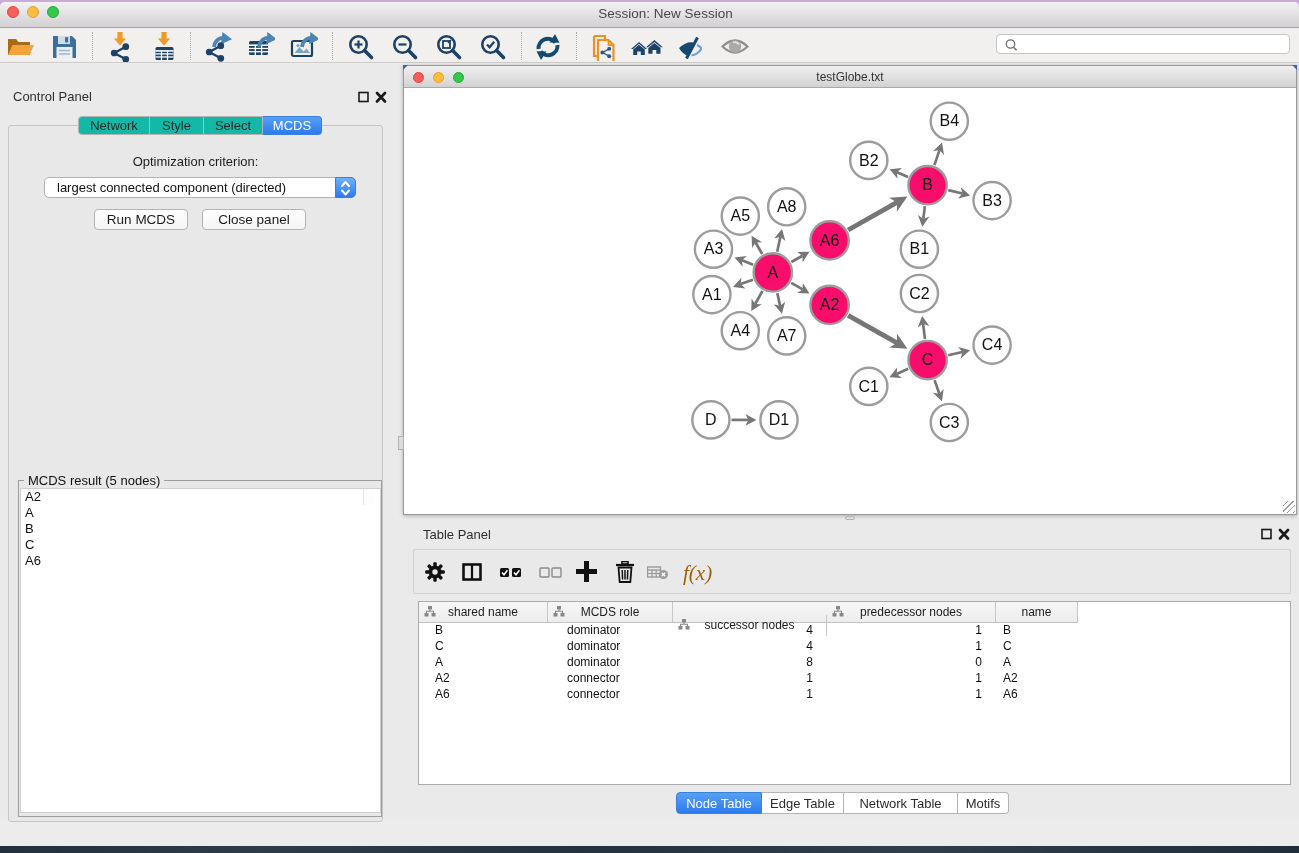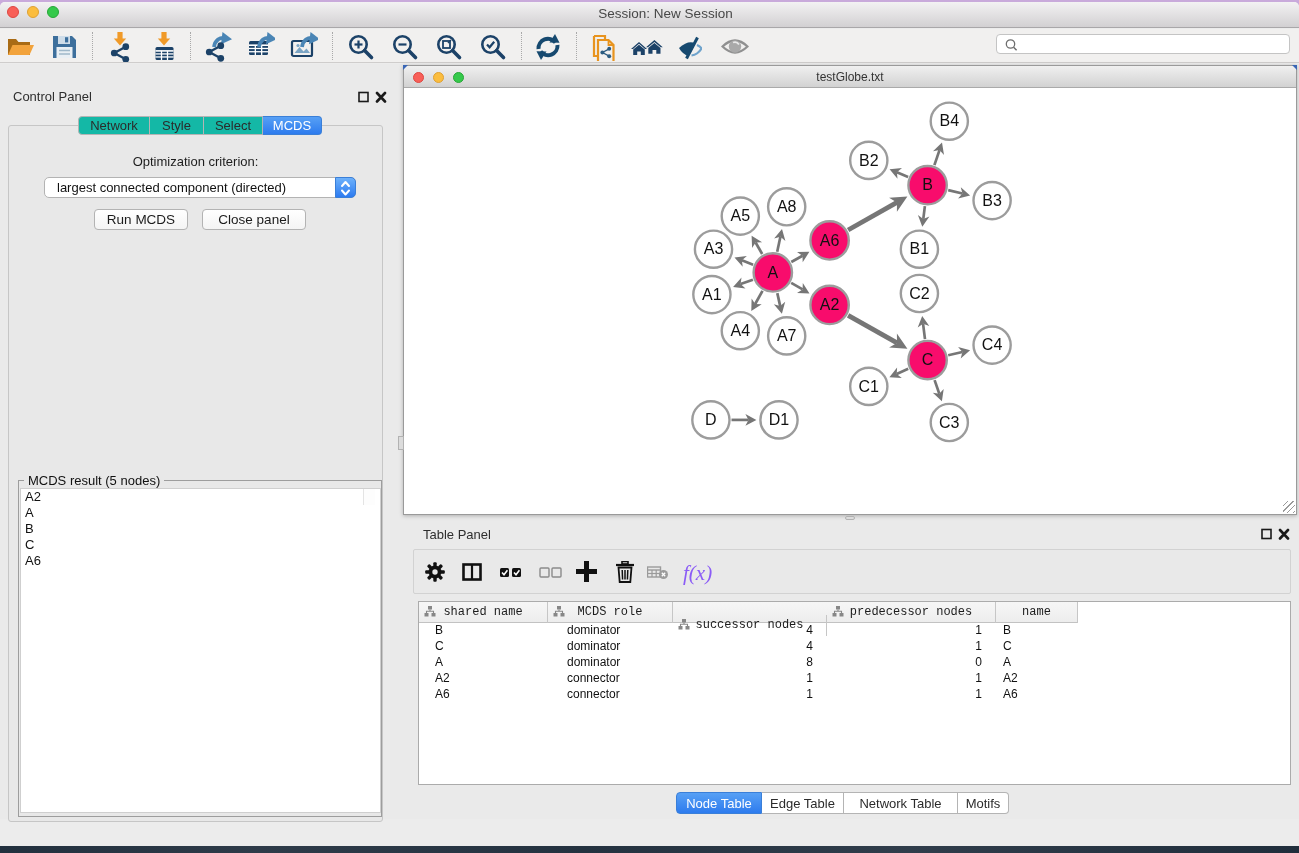--- a/index.html
+++ b/index.html
@@ -371,7 +371,7 @@
           <circle cx="16.5" cy="9.5" r="4.5" fill="#9b9b9b"></circle>
           <path d="M14.8,7.8 l3.4,3.4 M18.2,7.8 l-3.4,3.4" stroke="#ffffff" stroke-width="1.3"></path>
         </svg>
-        <div class="abs" style="left:279px; top:40px; font-family:'Liberation Serif',serif; font-style:italic; font-size:21px; color:#8b5cf6;">f(x)</div>
+        <div class="abs" style="left:279px; top:40px; font-family:'Liberation Serif',serif; font-style:italic; font-size:21px; color:#a16207;">f(x)</div>
         <div class="tp-table">
           <div class="th-row" style="width:659px;font-family:Liberation Mono, monospace;">
             <div class="th-cell" style="left:0px; width:129px;"><span style="position:absolute; left:5px; top:4px;">

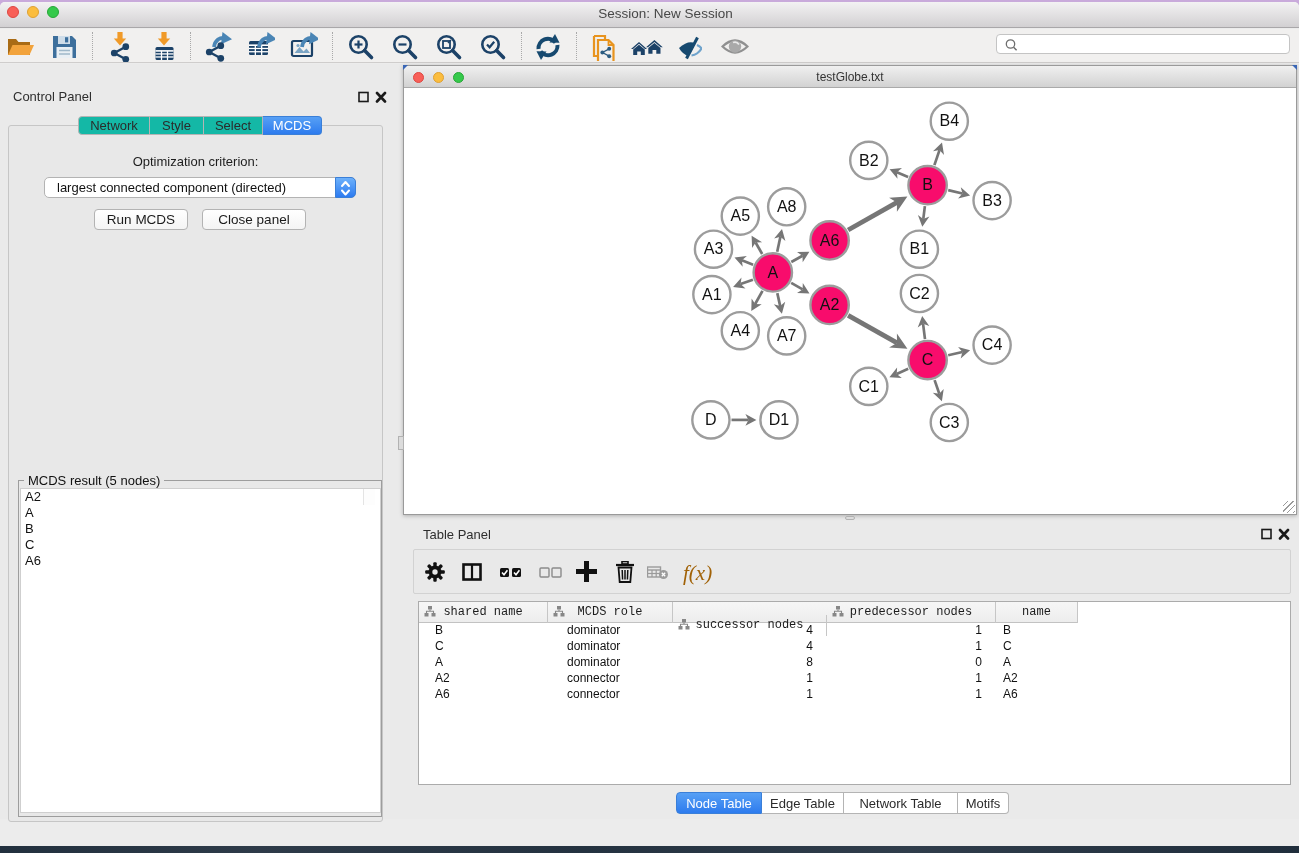--- a/index.html
+++ b/index.html
@@ -373,7 +373,7 @@
         </svg>
         <div class="abs" style="left:279px; top:40px; font-family:'Liberation Serif',serif; font-style:italic; font-size:21px; color:#a16207;">f(x)</div>
         <div class="tp-table">
-          <div class="th-row" style="width:659px;font-family:Liberation Mono, monospace;">
+          <div class="th-row" style="width:659px;">
             <div class="th-cell" style="left:0px; width:129px;"><span style="position:absolute; left:5px; top:4px;">
                 <svg width="12" height="11" viewBox="0 0 12 11" style="display:block;">
                   <rect x="4" y="0" width="4" height="3.5" fill="#878787"></rect>

